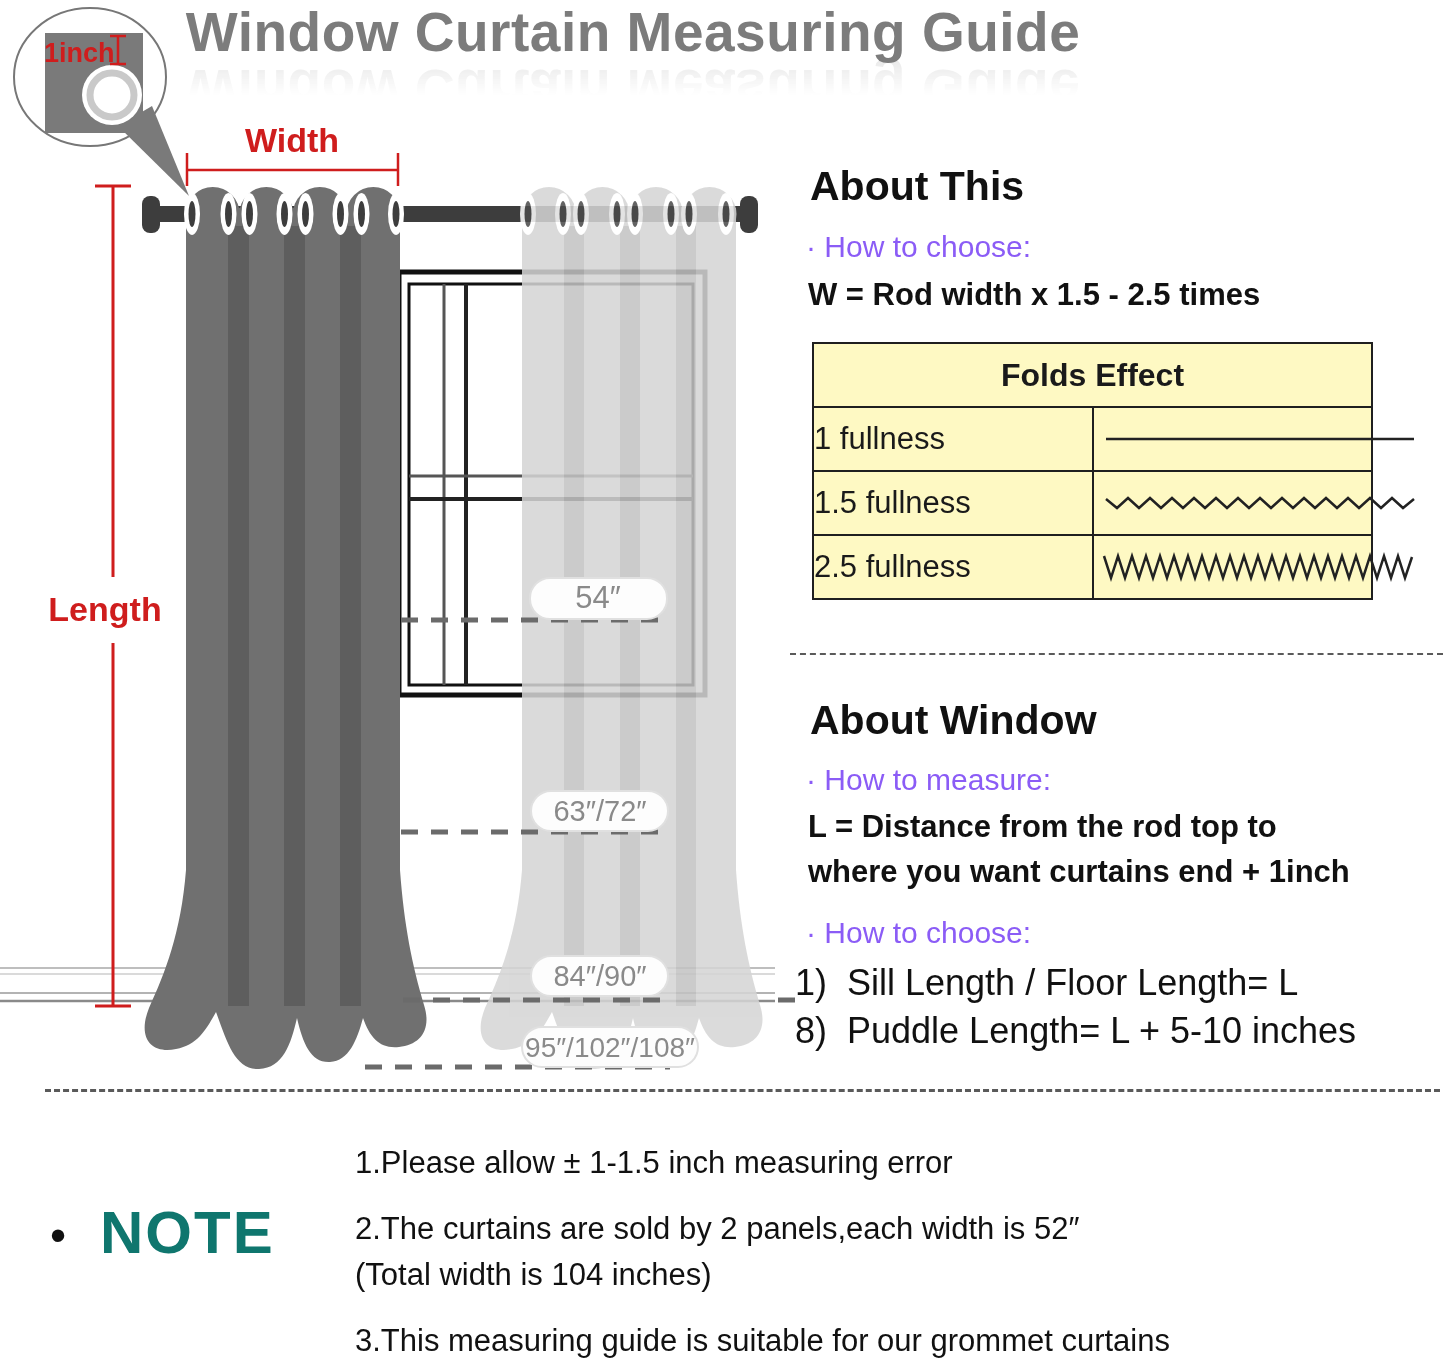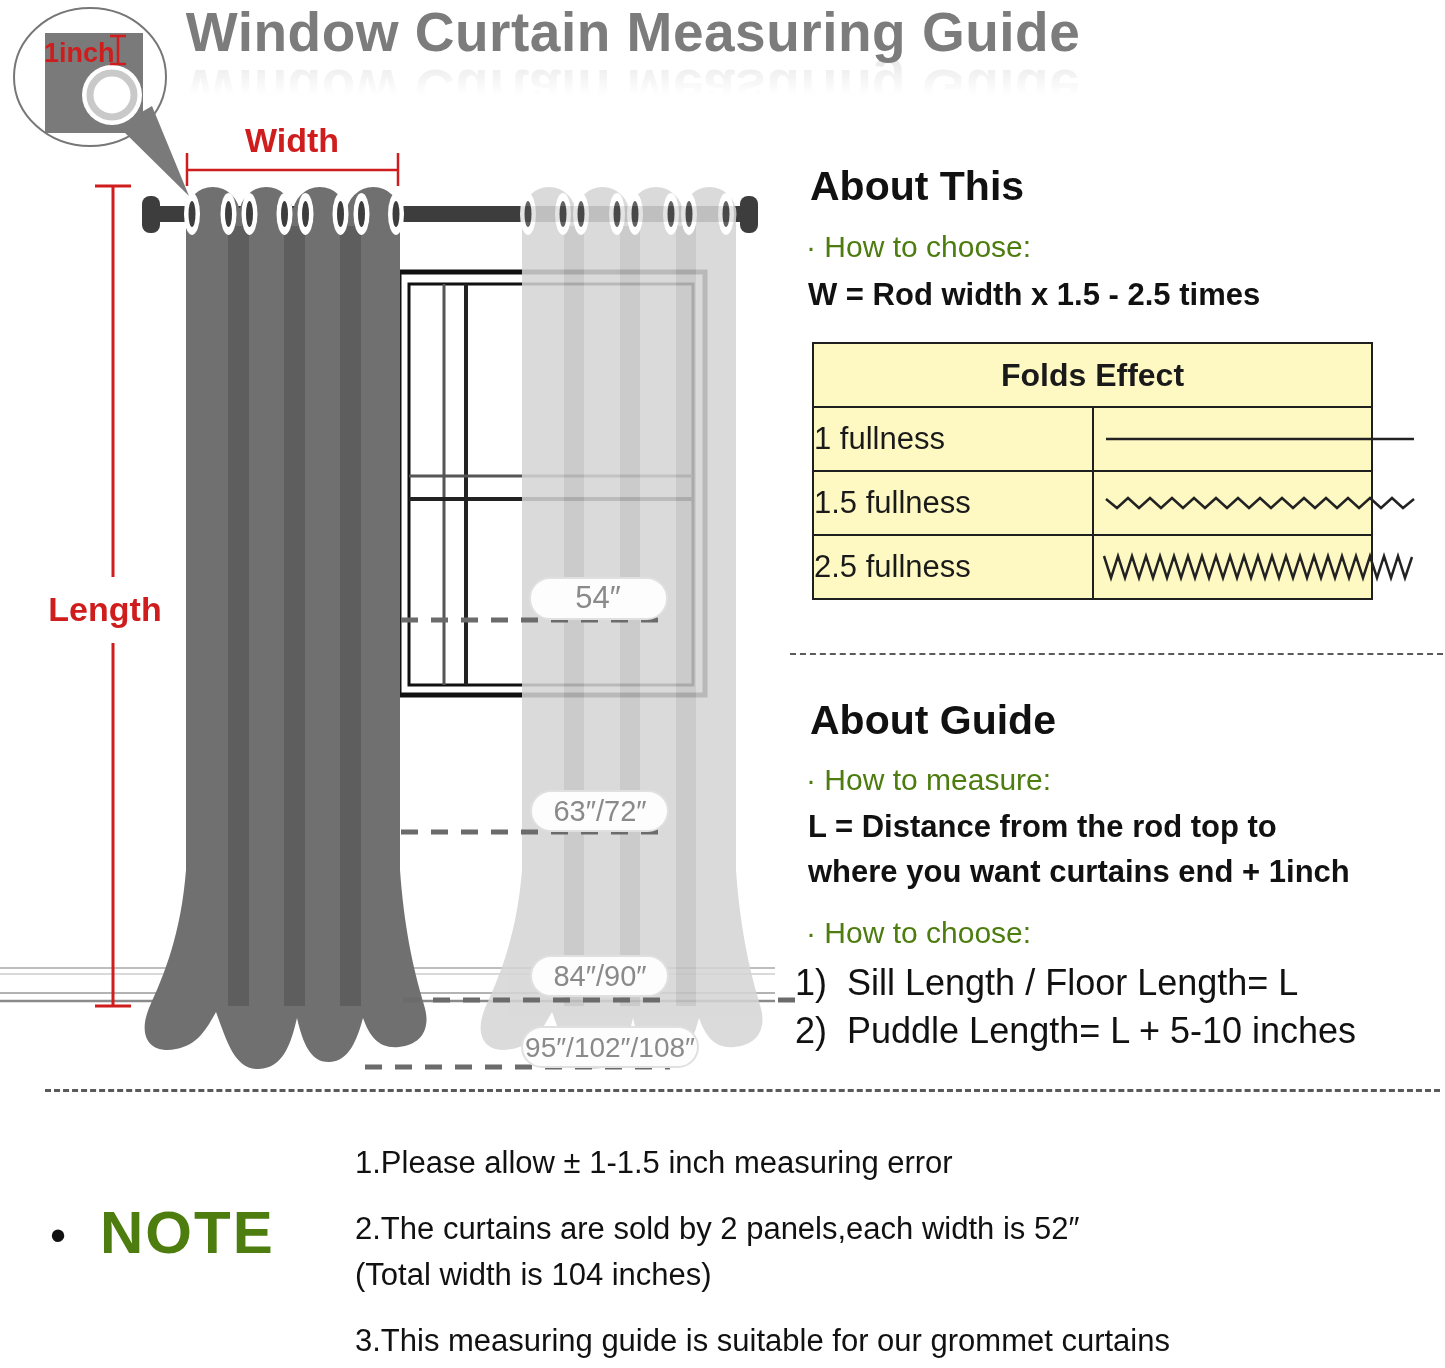--- a/index.html
+++ b/index.html
@@ -15,7 +15,7 @@
          mask-image:linear-gradient(to top,rgba(0,0,0,.8) 0%,transparent 60%);}
   
   .h2{font-size:41px;font-weight:600;color:#111;}
-  .sub{font-size:30px;color:#4d7c0f;}
+  .sub{font-size:30px;color:#8b5cf6;}
   .formula{font-size:31px;font-weight:600;color:#111;}
   .listitem{font-size:36px;font-weight:500;color:#111;white-space:pre;}
   

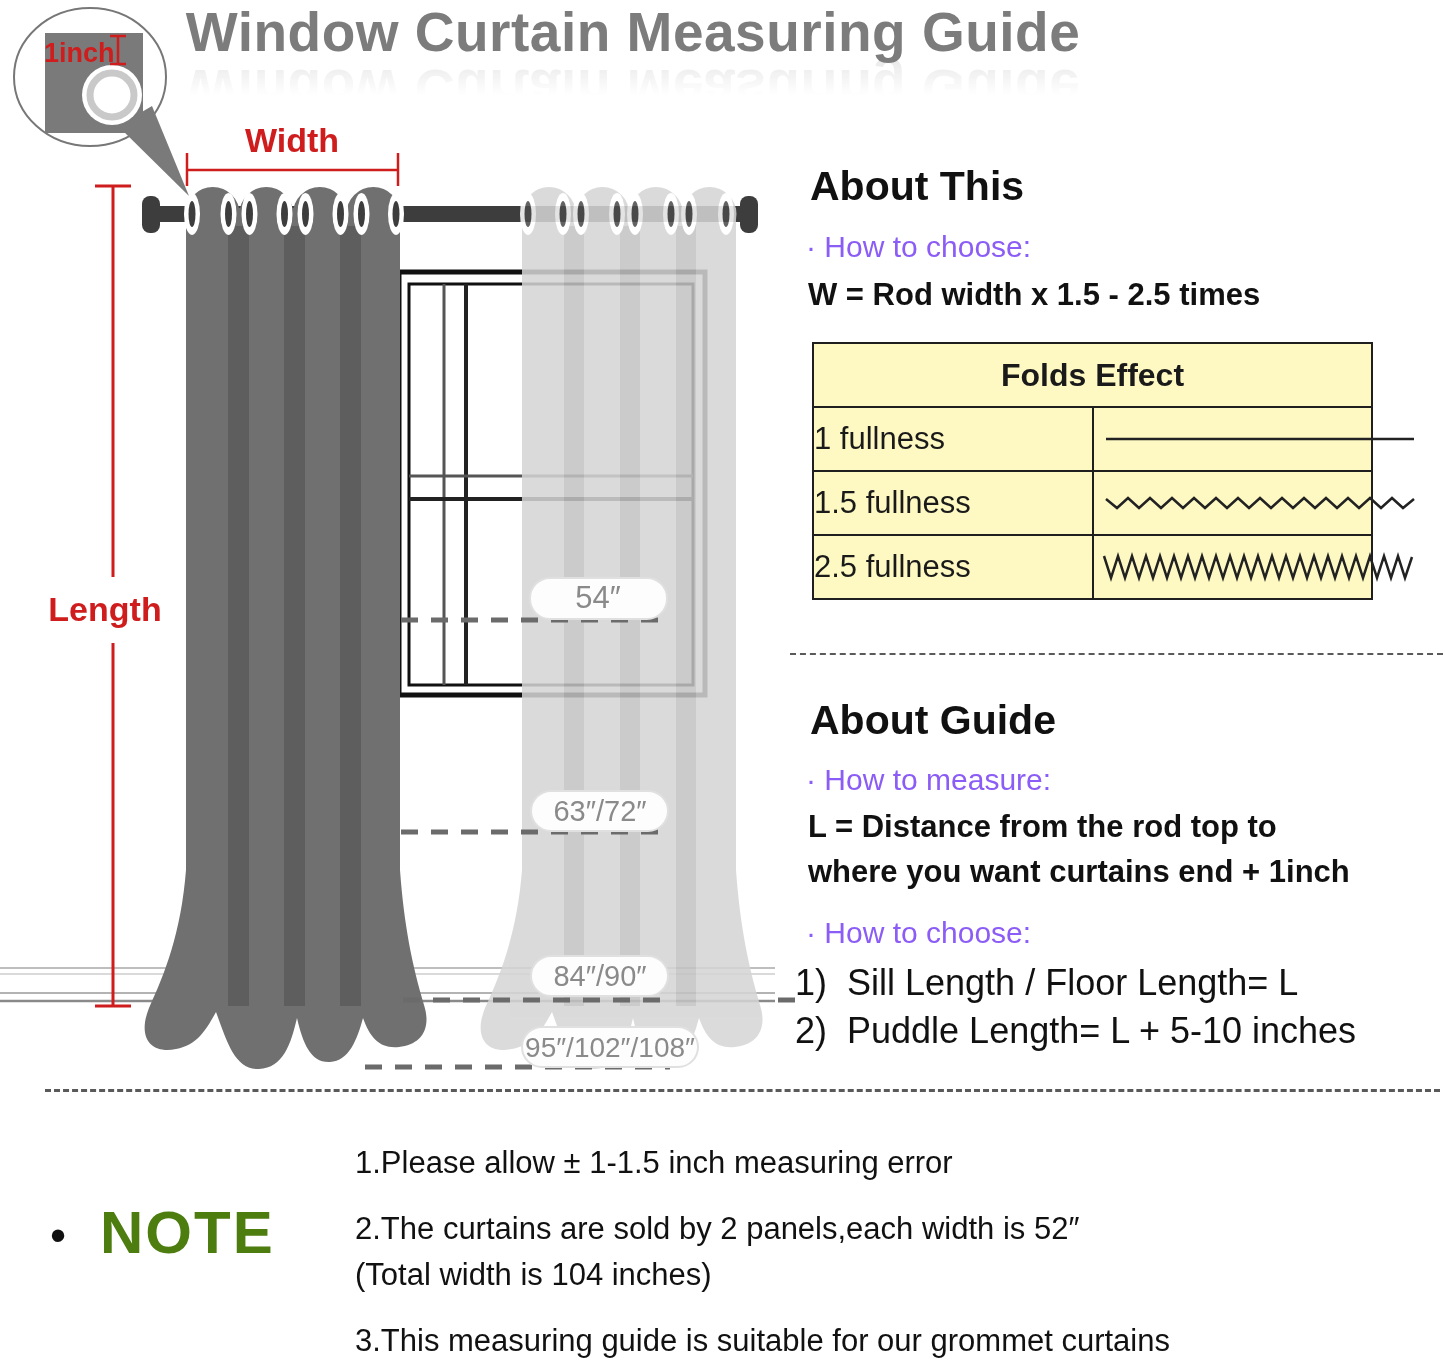--- a/index.html
+++ b/index.html
@@ -246,7 +246,7 @@
 
   <div class="abs divider thin" style="left:790px;top:653px;width:653px;"></div>
 
-  <div class="abs h2" style="left:810px;top:697px;">About Guide</div>
+  <div class="abs h2" style="left:810px;top:697px;">About Window</div>
   <div class="abs sub" style="left:806px;top:763px;">· How to measure:</div>
   <div class="abs formula" style="left:808px;top:809px;">L = Distance from the rod top to</div>
   <div class="abs formula" style="left:808px;top:854px;text-align:center;">where you want curtains end + 1inch</div>

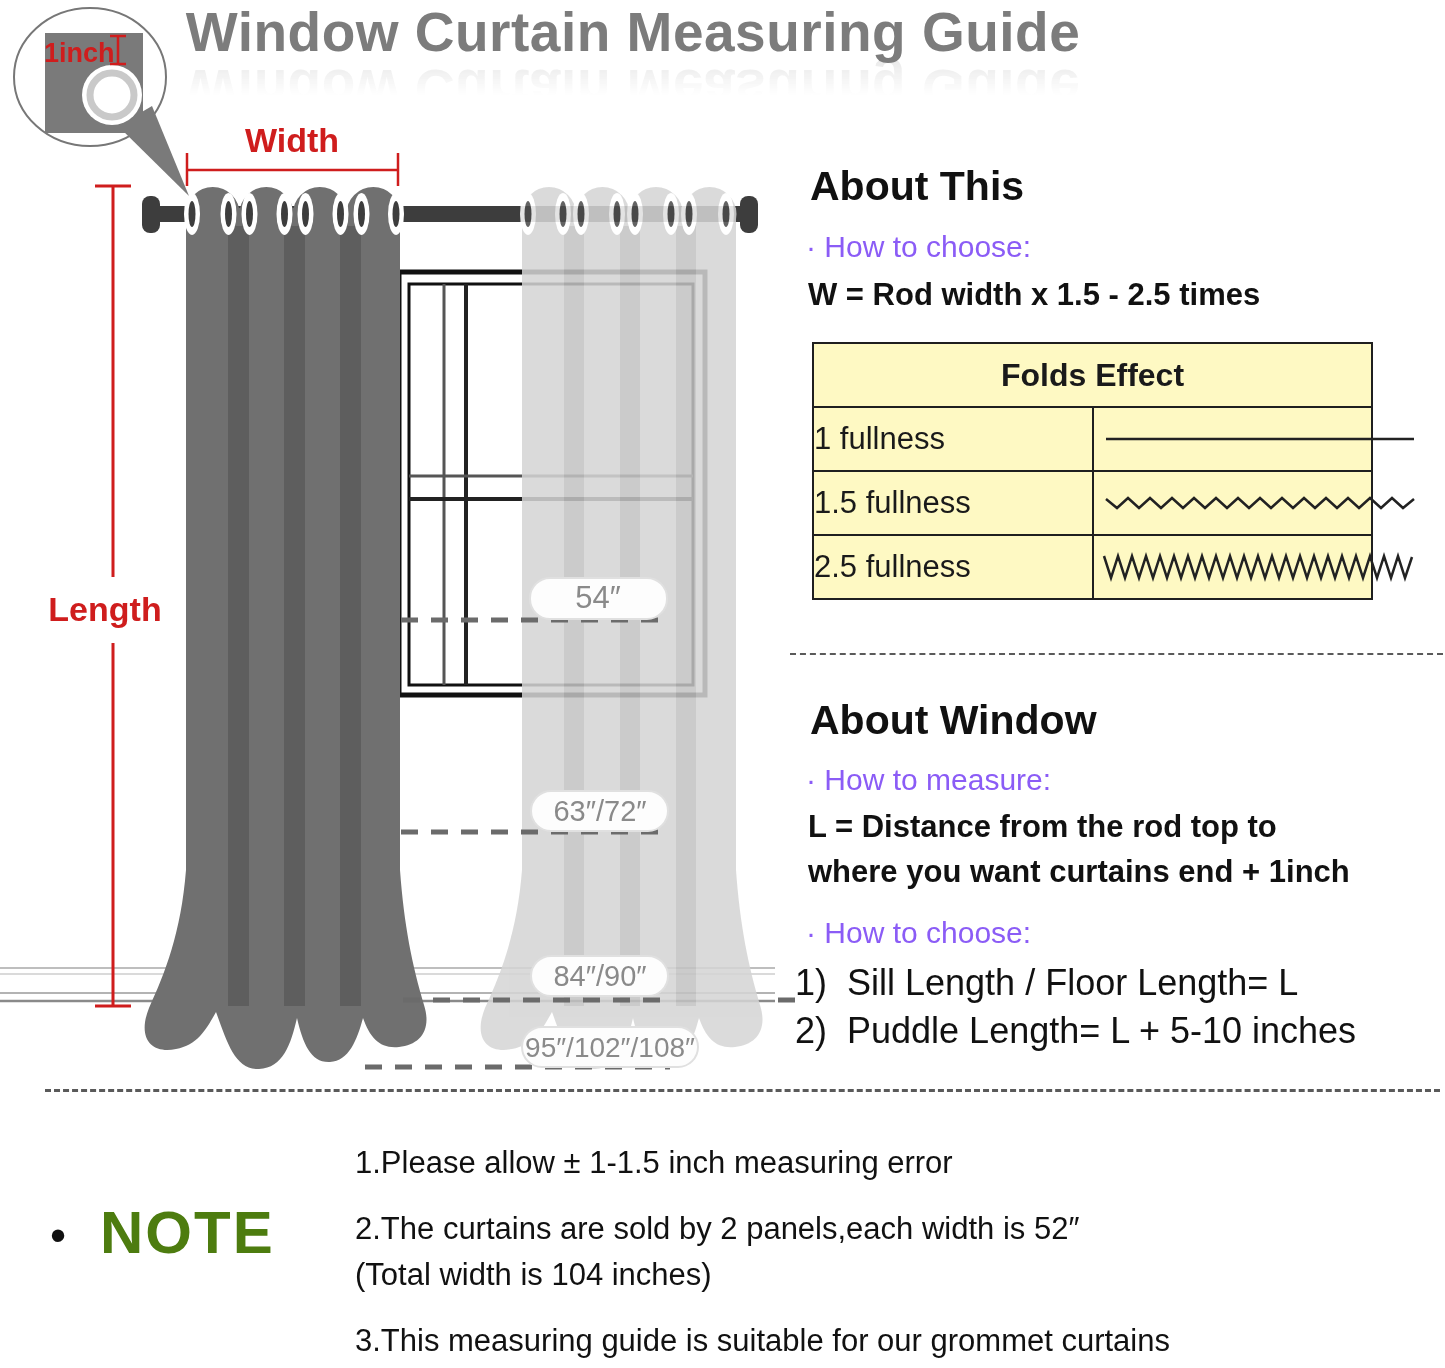--- a/index.html
+++ b/index.html
@@ -252,7 +252,7 @@
   <div class="abs formula" style="left:808px;top:854px;text-align:center;">where you want curtains end + 1inch</div>
   <div class="abs sub" style="left:806px;top:916px;">· How to choose:</div>
   <div class="abs listitem" style="left:795px;top:962px;">1)  Sill Length / Floor Length= L</div>
-  <div class="abs listitem" style="left:795px;top:1010px;">2)  Puddle Length= L + 5-10 inches</div>
+  <div class="abs listitem" style="left:795px;top:1010px;">8)  Puddle Length= L + 5-10 inches</div>
 
   <div class="abs divider" style="left:45px;top:1089px;width:1395px;"></div>
 

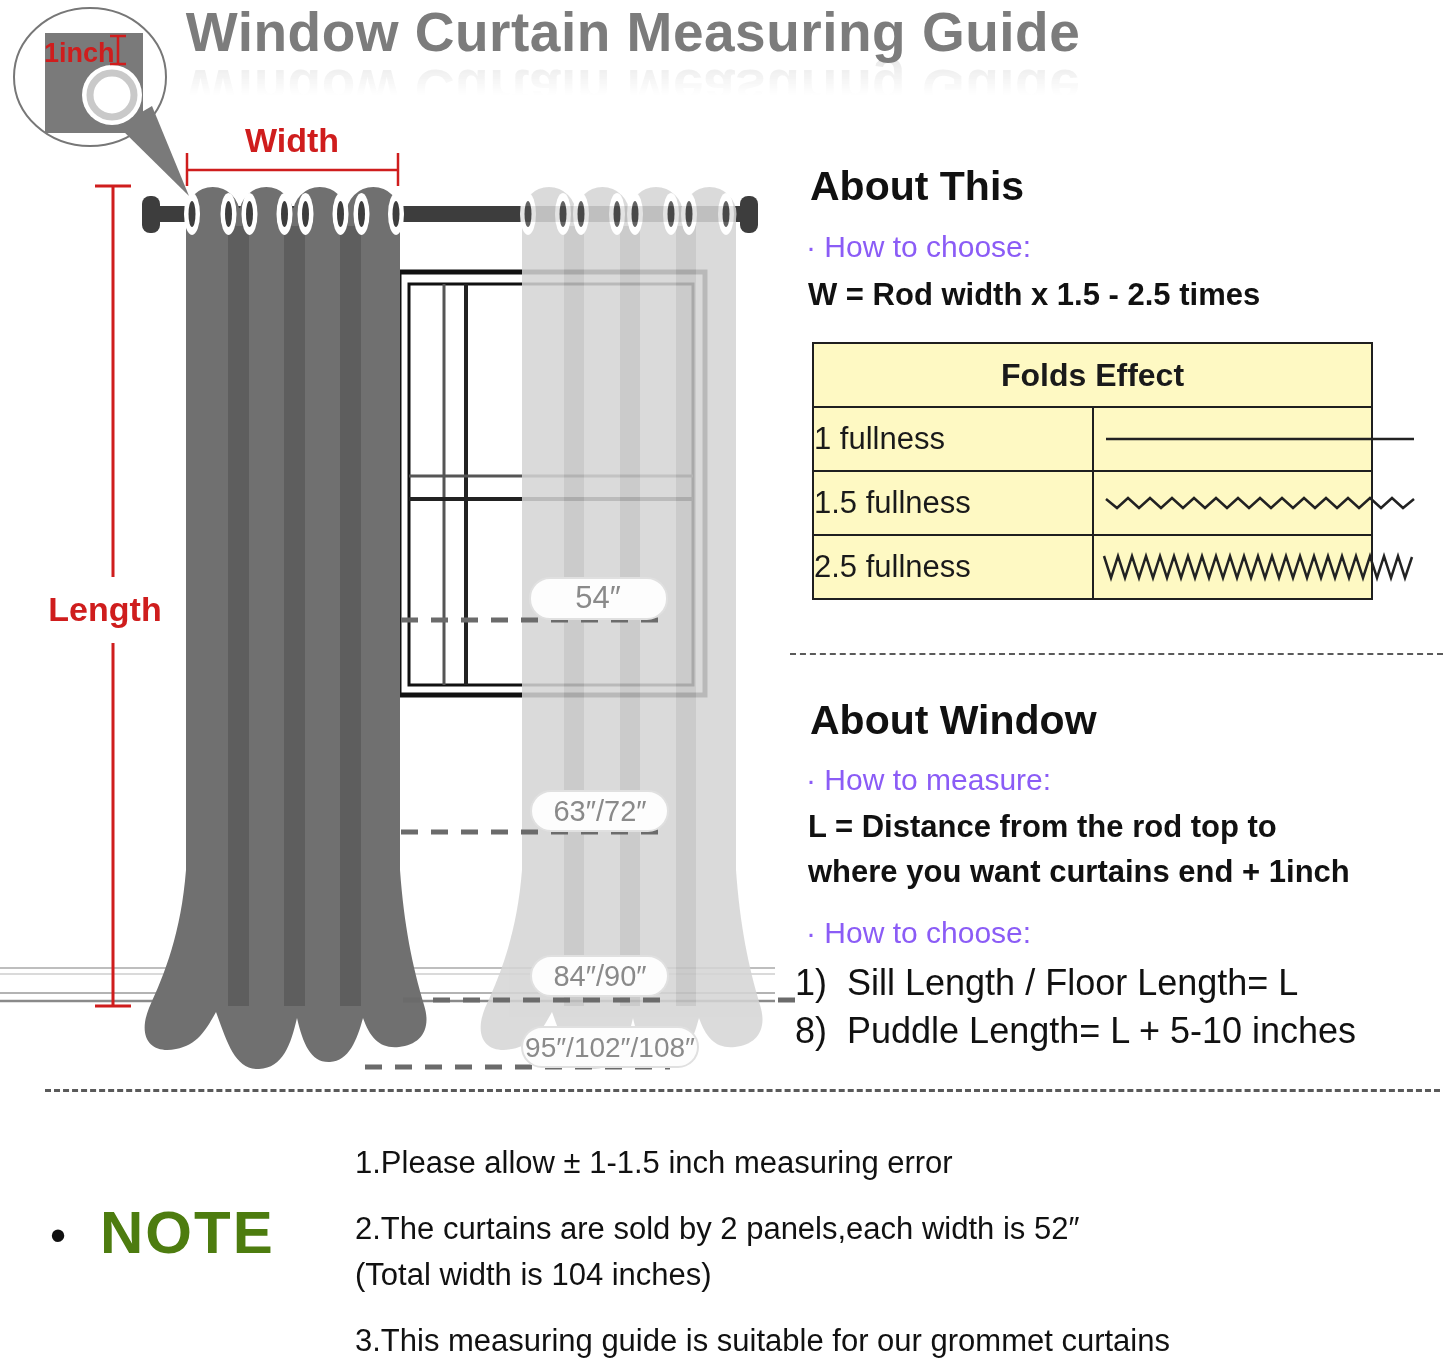--- a/index.html
+++ b/index.html
@@ -30,7 +30,7 @@
   .divider.thin{border-top:2px dashed #5a5a5a;}
   
   .note-bullet{font-size:46px;color:#111;}
-  .note-label{font-size:60px;font-weight:bold;letter-spacing:2px;color:#4d7c0f;}
+  .note-label{font-size:60px;font-weight:bold;letter-spacing:2px;color:#0f766e;}
   .note-item{font-size:31px;color:#111;line-height:46px;white-space:pre-wrap;}
 </style>
 </head>

